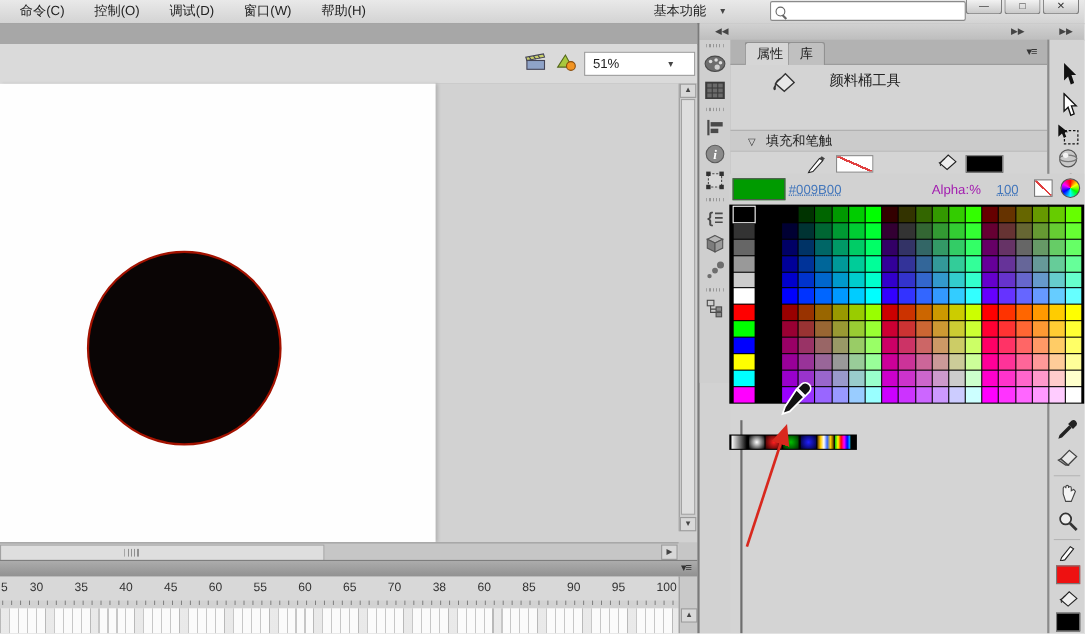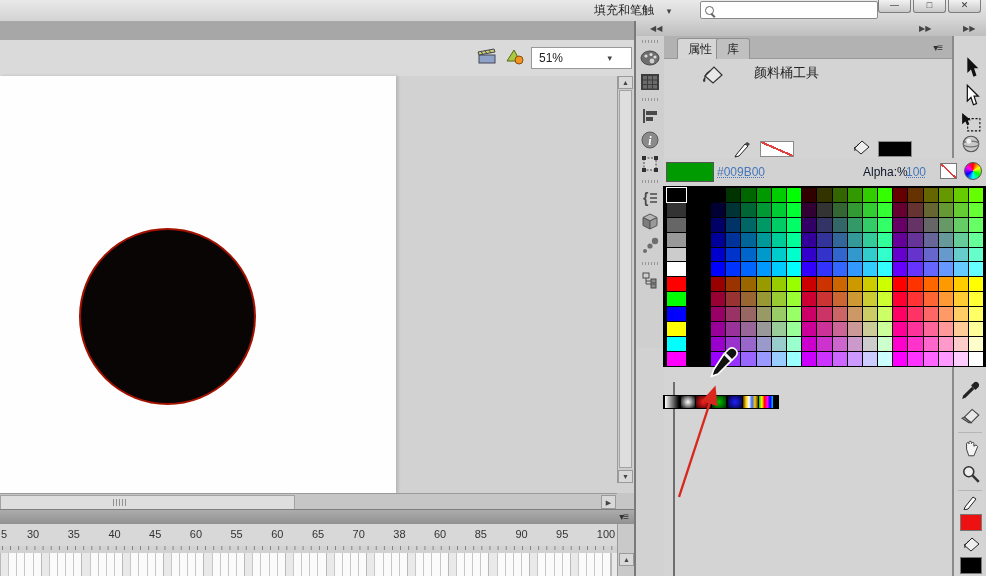--- a/index.html
+++ b/index.html
@@ -113,6 +113,13 @@
 <div id="app">
 
   <div class="abs" id="menu-bar">
+    <div id="menu-items">
+        <span class="menu-item">命令(C)</span>
+        <span class="menu-item">控制(O)</span>
+        <span class="menu-item">调试(D)</span>
+        <span class="menu-item">窗口(W)</span>
+        <span class="menu-item">帮助(H)</span>
+      </div>
     <div class="abs" id="workspace-switcher">
       <span>填充和笔触</span>
       <span class="dd-arrow">▾</span>

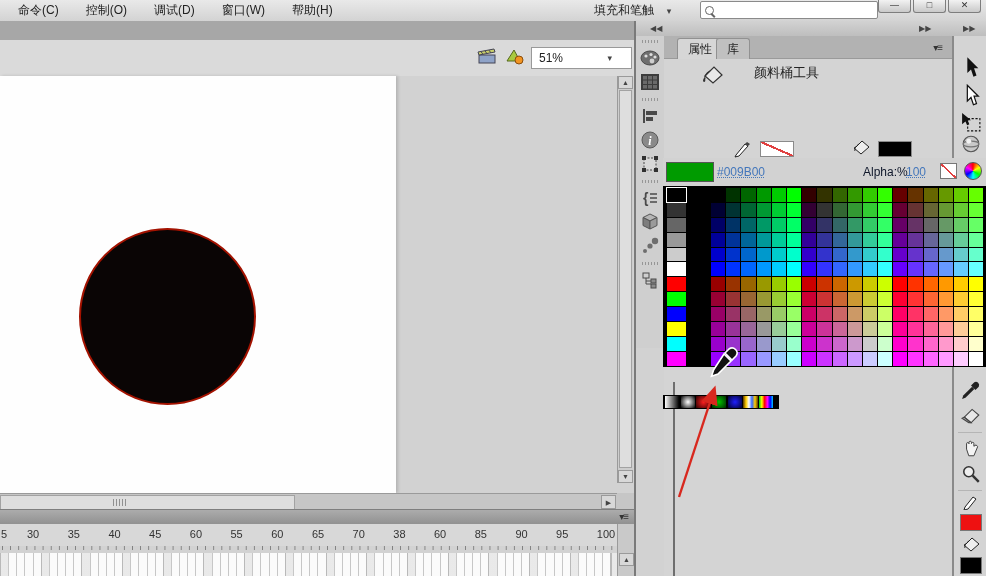--- a/index.html
+++ b/index.html
@@ -121,7 +121,7 @@
         <span class="menu-item">帮助(H)</span>
       </div>
     <div class="abs" id="workspace-switcher">
-      <span>填充和笔触</span>
+      <span>基本功能</span>
       <span class="dd-arrow">▾</span>
     </div>
     <div class="abs" id="search-box">

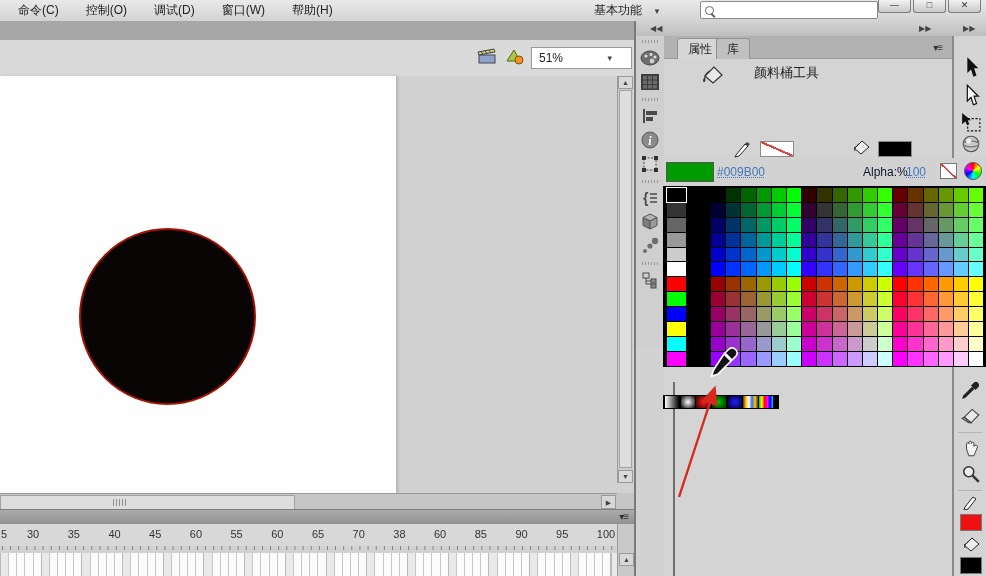--- a/index.html
+++ b/index.html
@@ -309,6 +309,10 @@
         </svg>
     </span>
     <span id="tool-title">颜料桶工具</span>
+    <div class="section-bar">
+      <span class="tri">▽</span>
+      <span>填充和笔触</span>
+    </div>
     <span class="abs" style="left:68px;top:104px">
       <svg width="20" height="18" viewBox="0 0 20 18">
           <path d="M4 15 L13 4 16 6 7 16 3 17Z" fill="#fff" stroke="#222"></path>

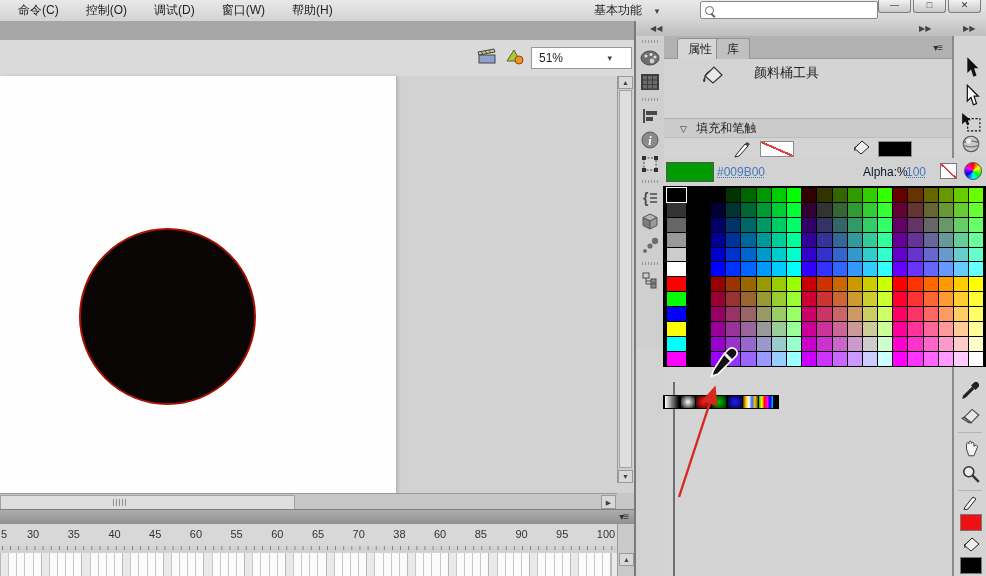--- a/index.html
+++ b/index.html
@@ -89,7 +89,7 @@
   #popup-header{position:absolute;left:0;top:0;width:323px;height:28px;background:#D2D2D2;}
   #preview-swatch{position:absolute;left:3px;top:4px;width:46px;height:18px;border:1px solid #555;}
   #hex-value{position:absolute;left:54px;top:7px;color:#4477BB;text-decoration:underline dotted;}
-  #alpha-label{position:absolute;left:200px;top:7px;color:#0f172a;}
+  #alpha-label{position:absolute;left:184px;top:7px;color:#a21caf;}
   #alpha-value{position:absolute;left:243px;top:7px;color:#4477BB;text-decoration:underline dotted;}
   #no-color-btn{position:absolute;left:277px;top:5px;width:17px;height:16px;border:1px solid #777;box-sizing:border-box;}
   #color-wheel-btn{position:absolute;left:301px;top:4px;width:18px;height:18px;border-radius:50%;

